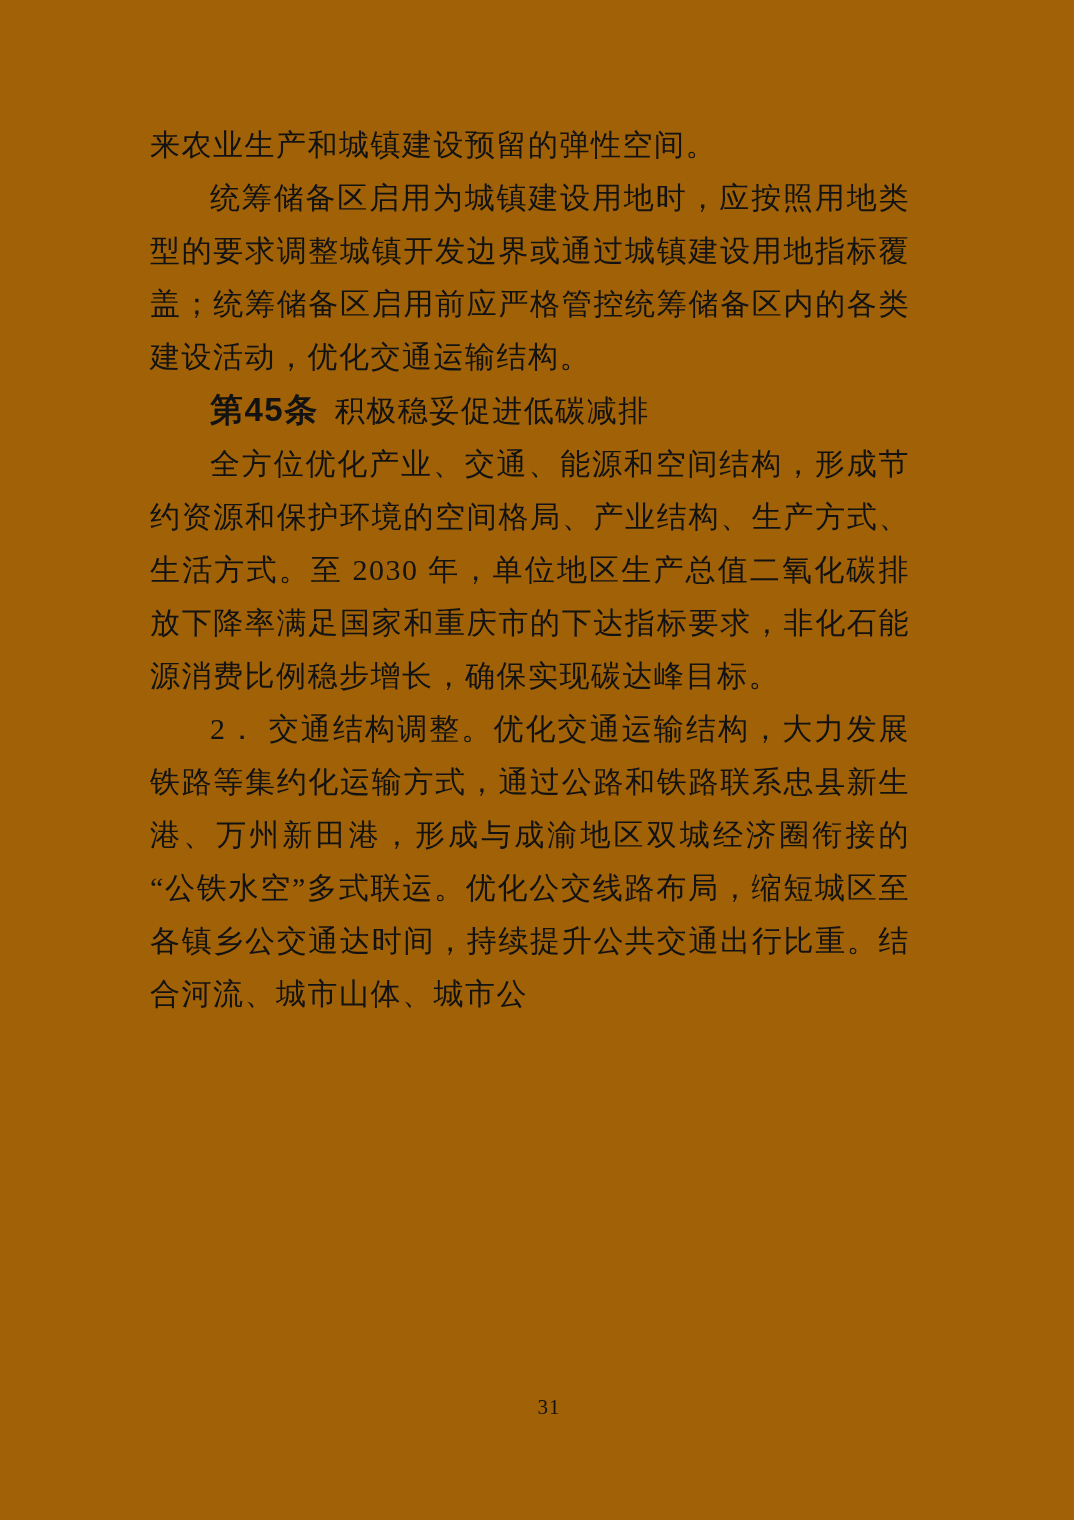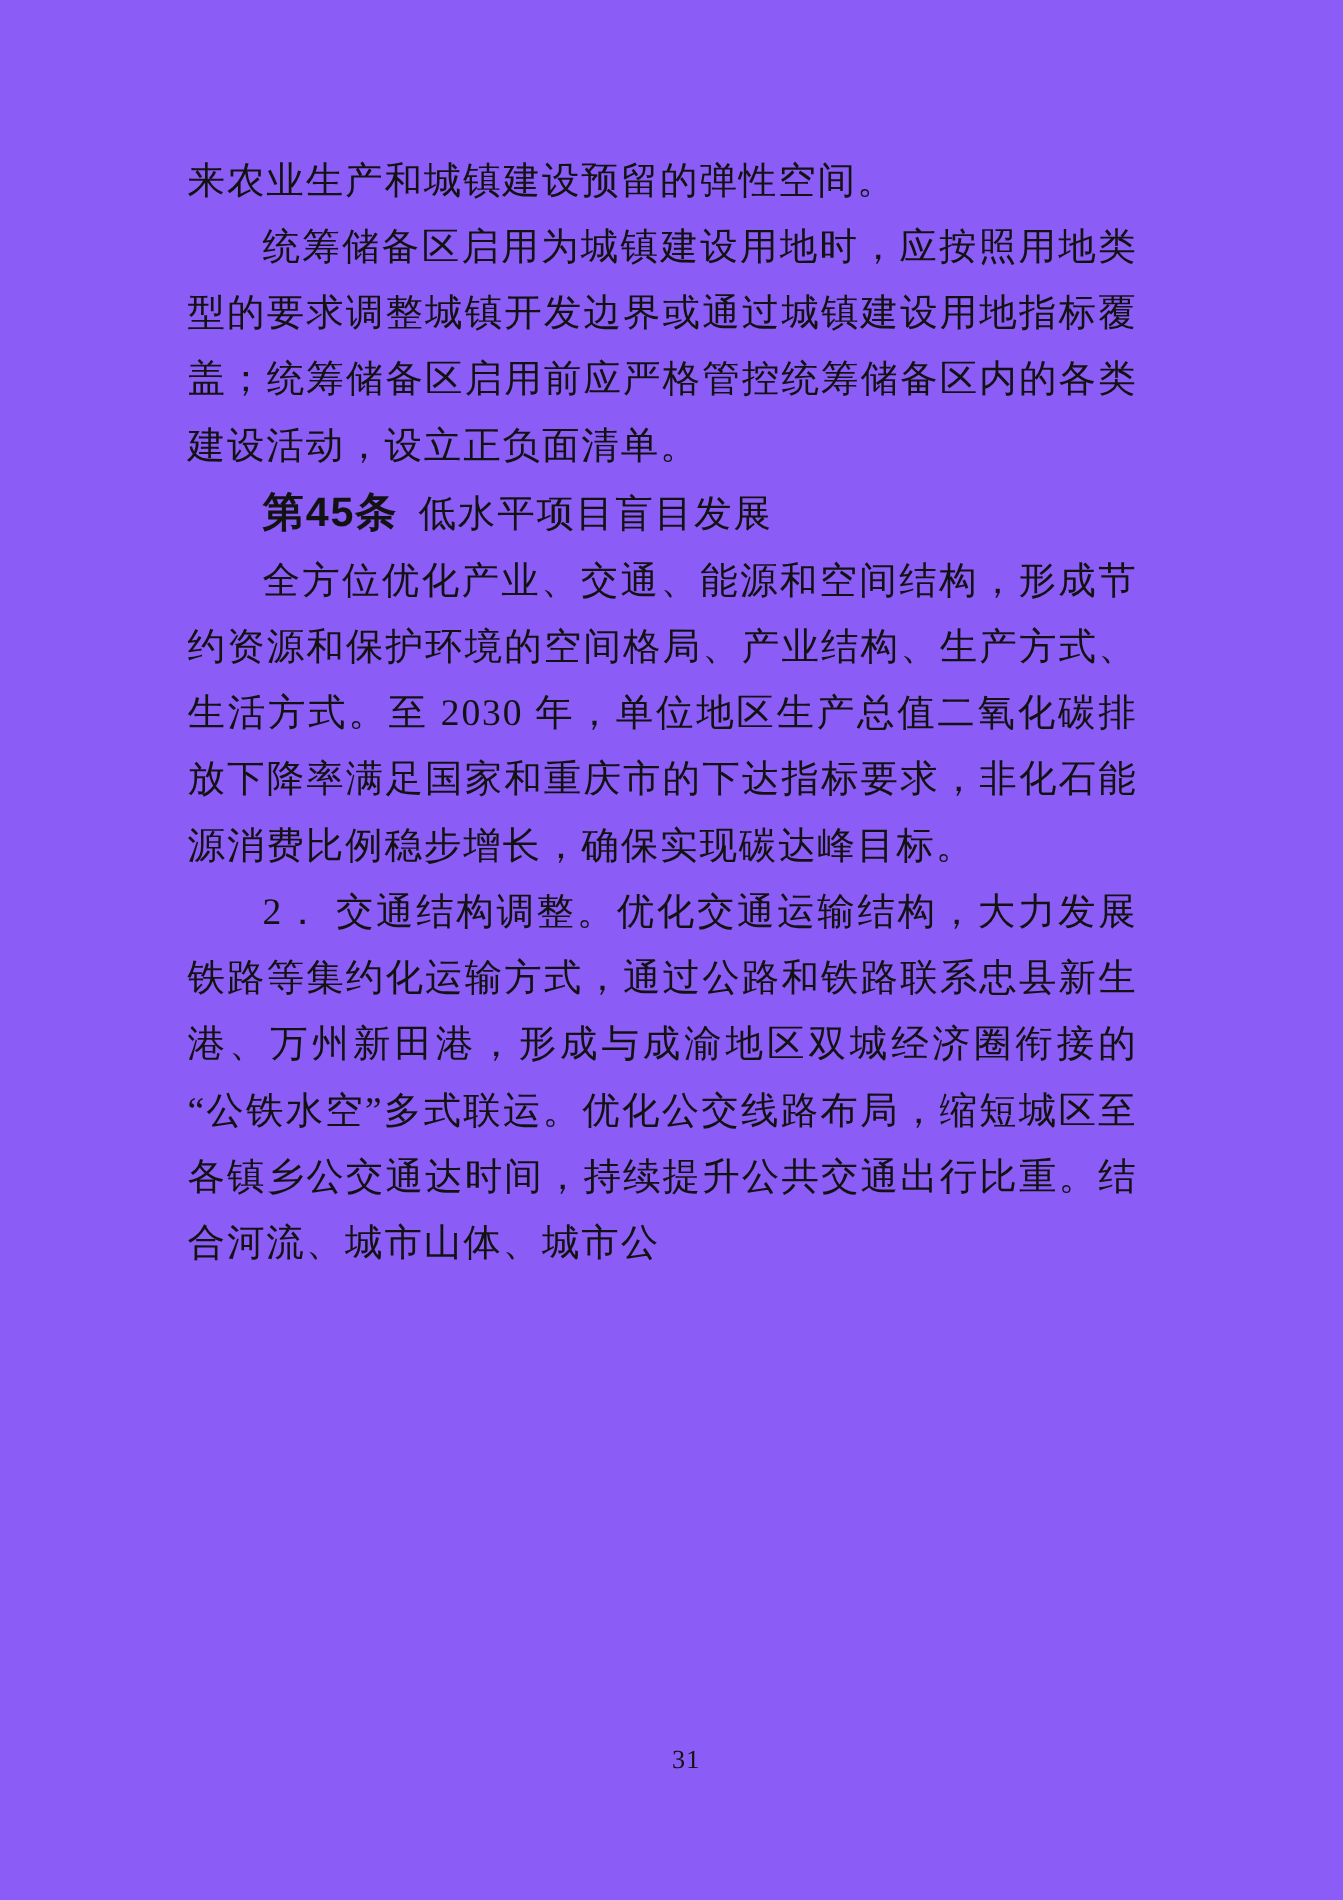--- a/index.html
+++ b/index.html
@@ -18,7 +18,7 @@
   .page {
     position: absolute;
     inset: 0;
-    background: #8b5cf6;
+    background: #a16207;
   }
   .content {
     position: absolute;

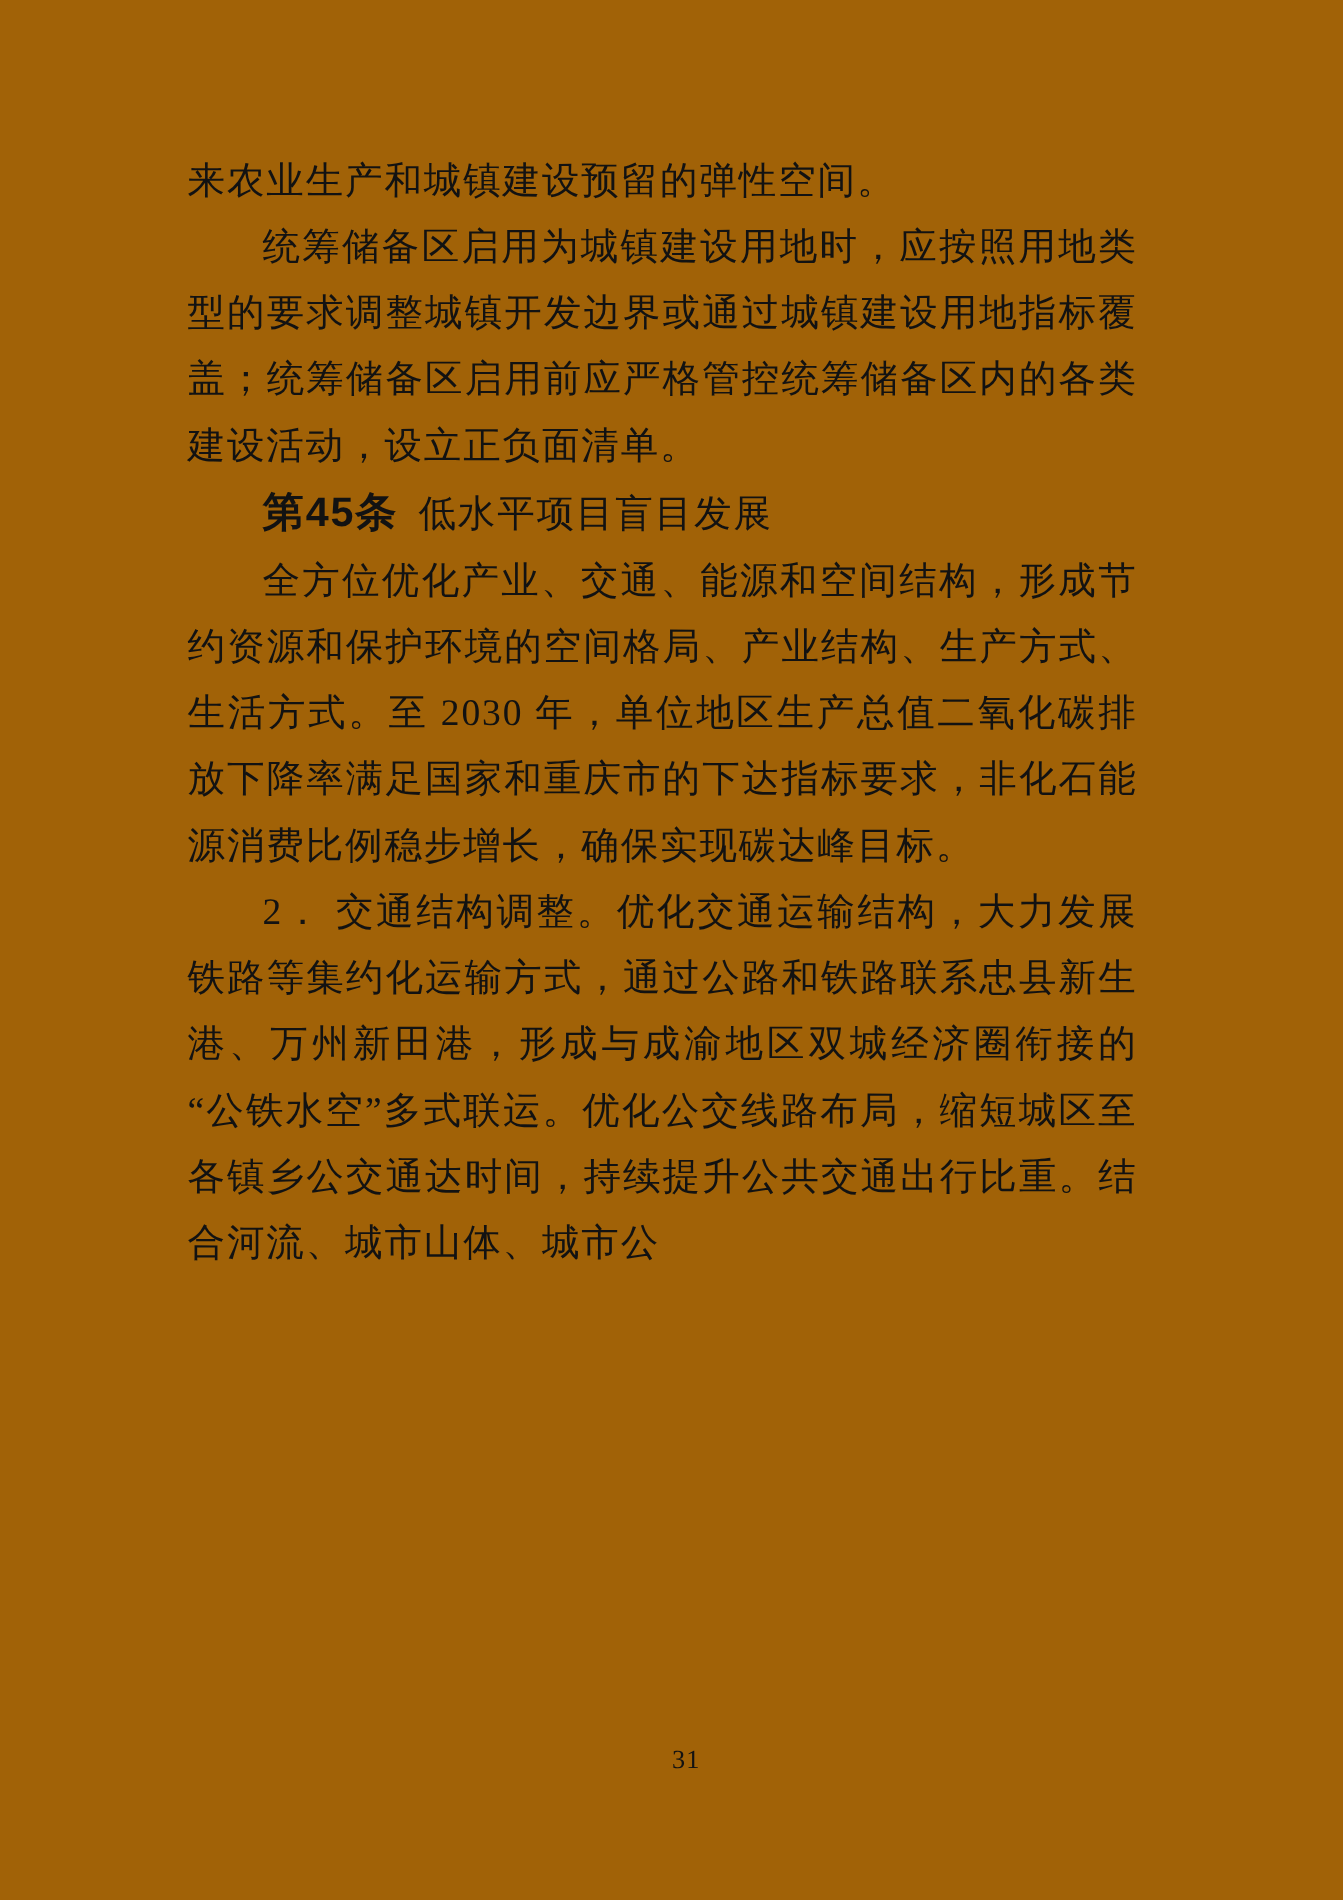--- a/index.html
+++ b/index.html
@@ -93,7 +93,7 @@
 
     <p class="body-text no-indent">来农业生产和城镇建设预留的弹性空间。</p>
 
-    <p class="body-text">统筹储备区启用为城镇建设用地时，应按照用地类型的要求调整城镇开发边界或通过城镇建设用地指标覆盖；统筹储备区启用前应严格管控统筹储备区内的各类建设活动，设立正负面清单。</p>
+    <p class="body-text">统筹储备区启用为城镇建设用地时，应按照用地类型的要求调整城镇开发边界或通过城镇建设用地指标覆盖；统筹储备区启用前应严格管控统筹储备区内的各类建设活动，优化交通运输结构。</p>
 
 
     <p class="article-heading"><span class="article-number">第45条</span><span class="article-title">低水平项目盲目发展</span></p>

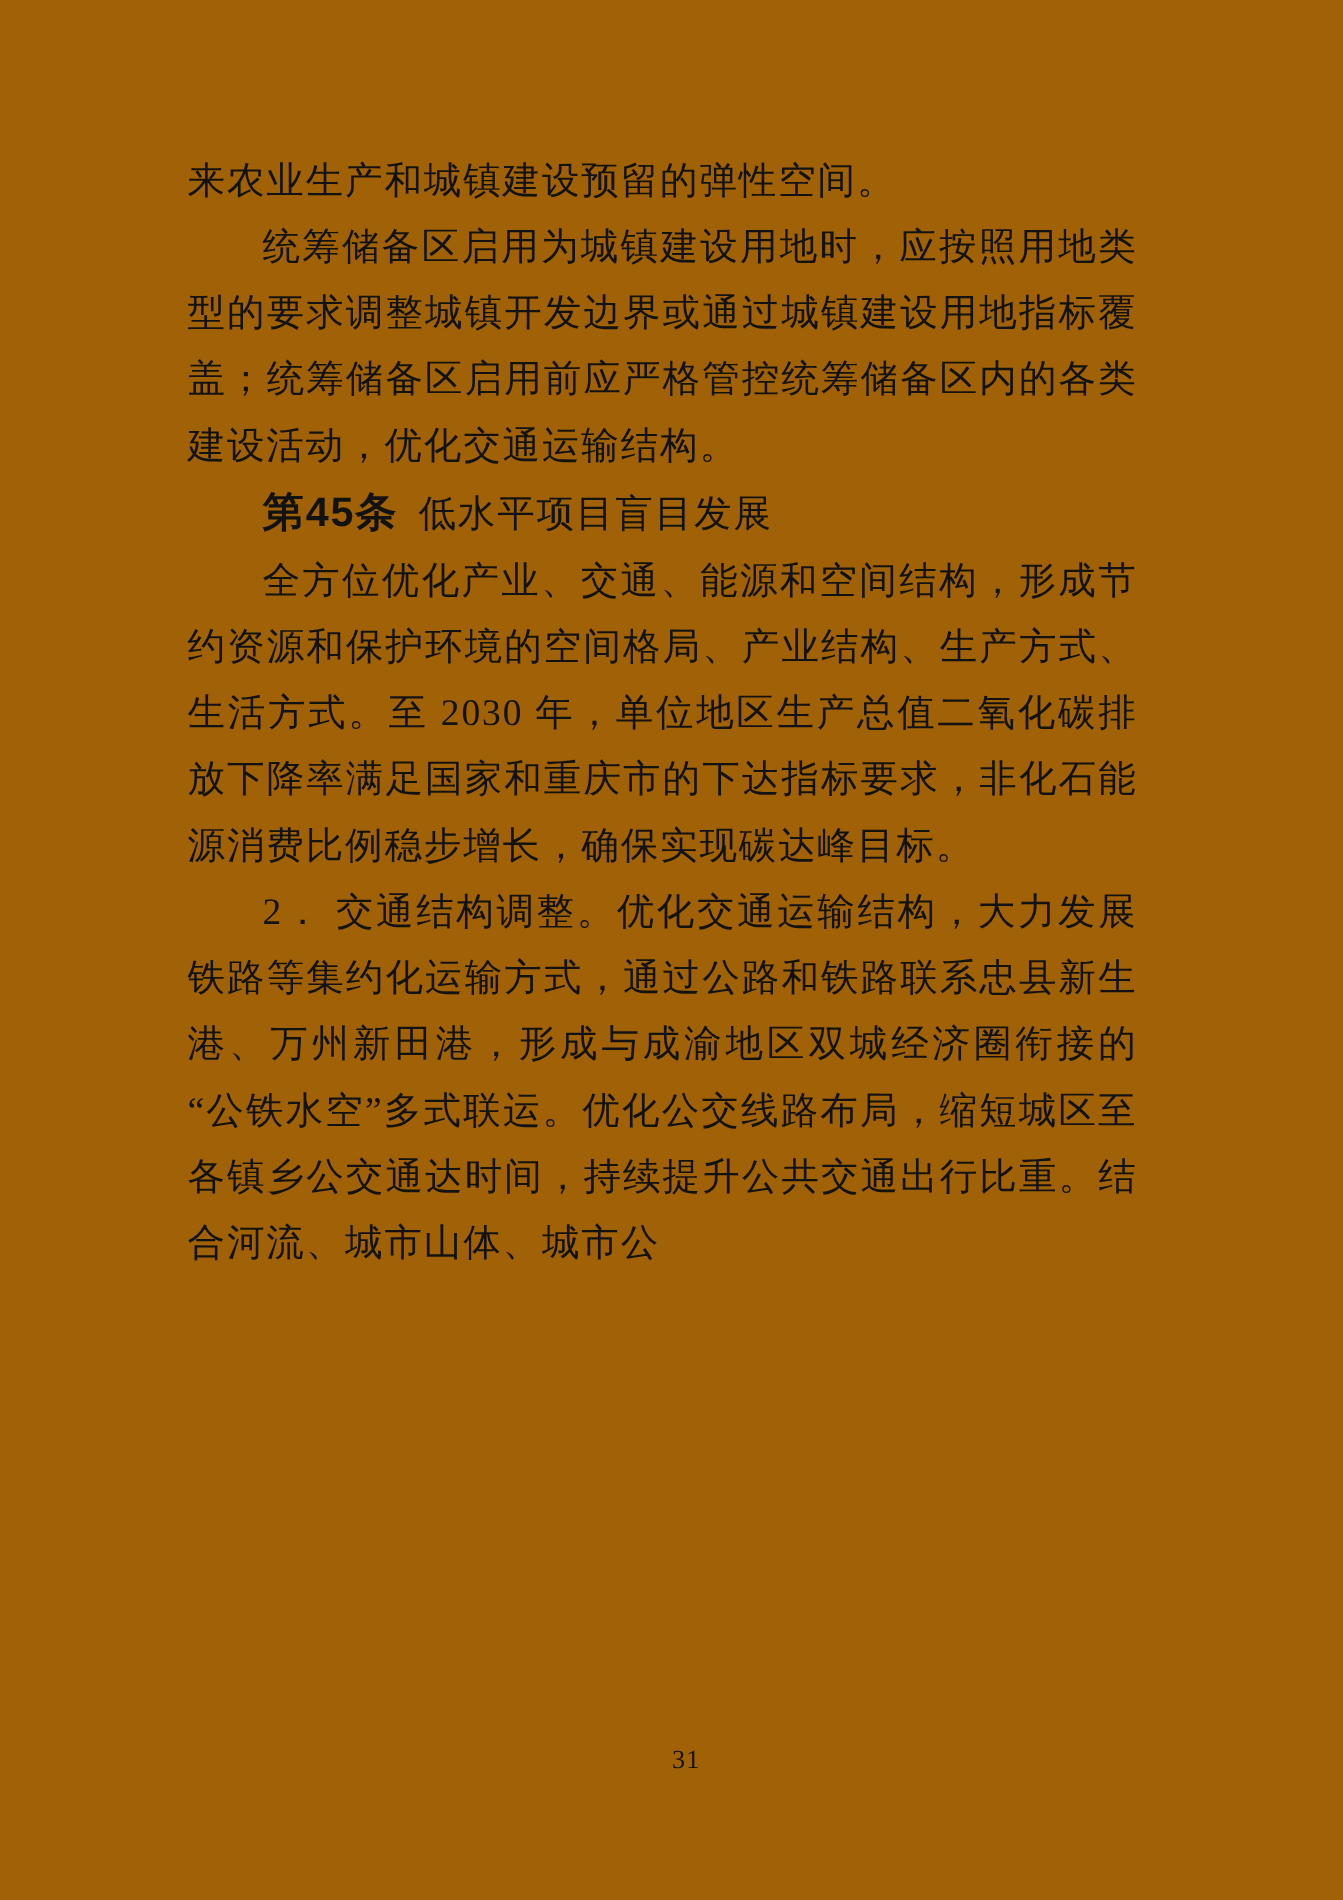--- a/index.html
+++ b/index.html
@@ -96,7 +96,7 @@
     <p class="body-text">统筹储备区启用为城镇建设用地时，应按照用地类型的要求调整城镇开发边界或通过城镇建设用地指标覆盖；统筹储备区启用前应严格管控统筹储备区内的各类建设活动，优化交通运输结构。</p>
 
 
-    <p class="article-heading"><span class="article-number">第45条</span><span class="article-title">低水平项目盲目发展</span></p>
+    <p class="article-heading"><span class="article-number">第45条</span><span class="article-title">积极稳妥促进低碳减排</span></p>
 
     <p class="body-text">全方位优化产业、交通、能源和空间结构，形成节约资源和保护环境的空间格局、产业结构、生产方式、生活方式。至 2030 年，单位地区生产总值二氧化碳排放下降率满足国家和重庆市的下达指标要求，非化石能源消费比例稳步增长，确保实现碳达峰目标。</p>
 

